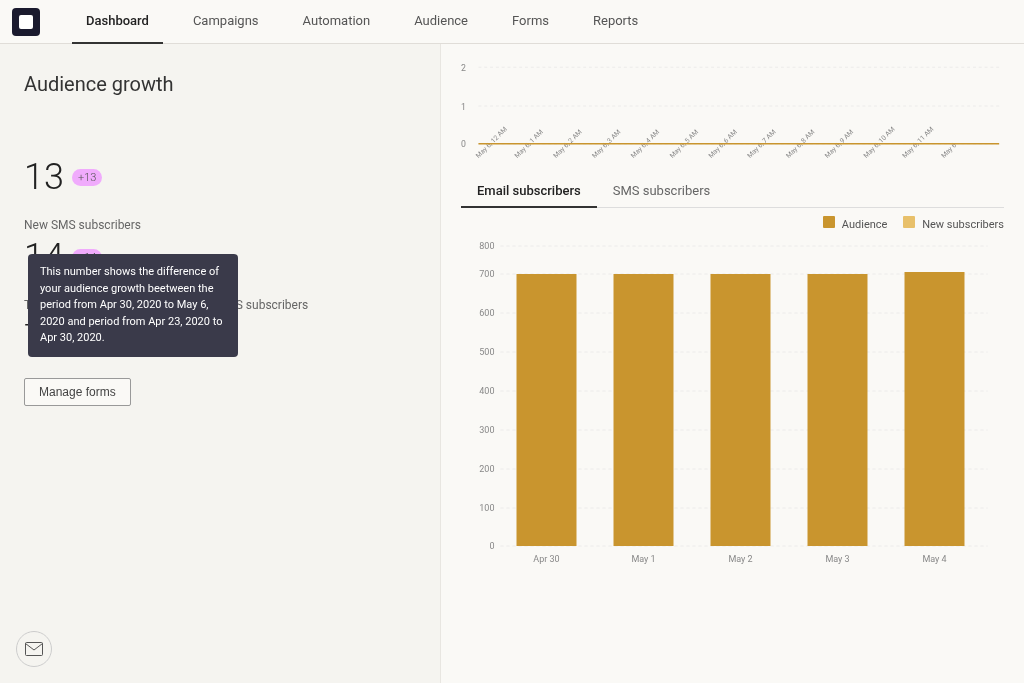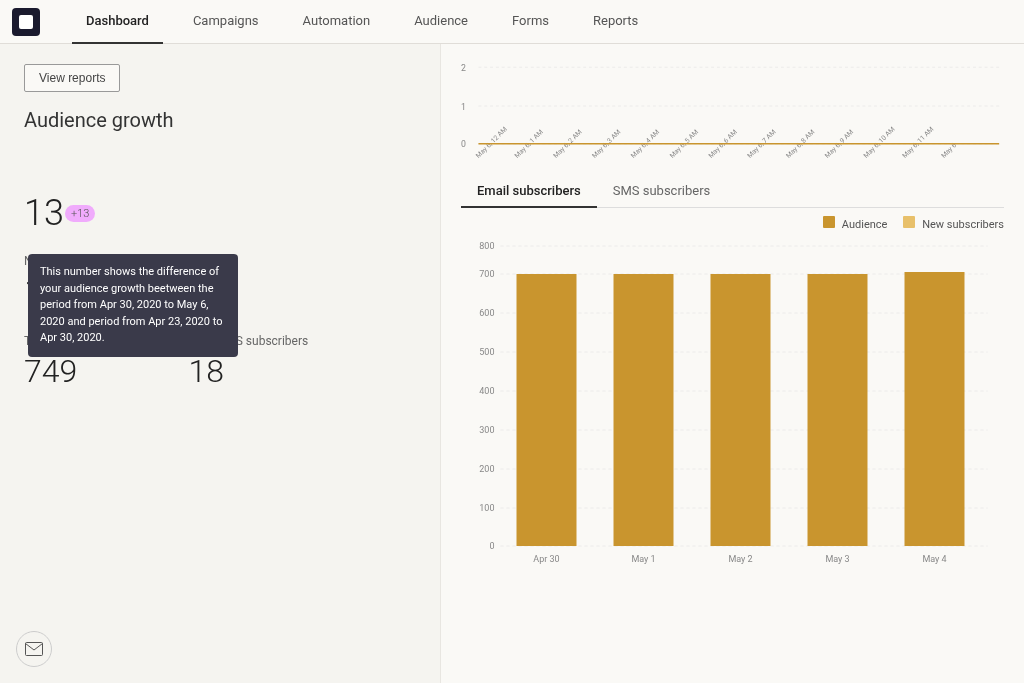--- a/index.html
+++ b/index.html
@@ -233,9 +233,6 @@
 
   <div class="left-panel">
 
-    <div style="margin-bottom: 16px;">
-      <button class="btn-outline">View reports</button>
-    </div>
 
     <div class="audience-section">
       <div class="section-title">Audience growth</div>

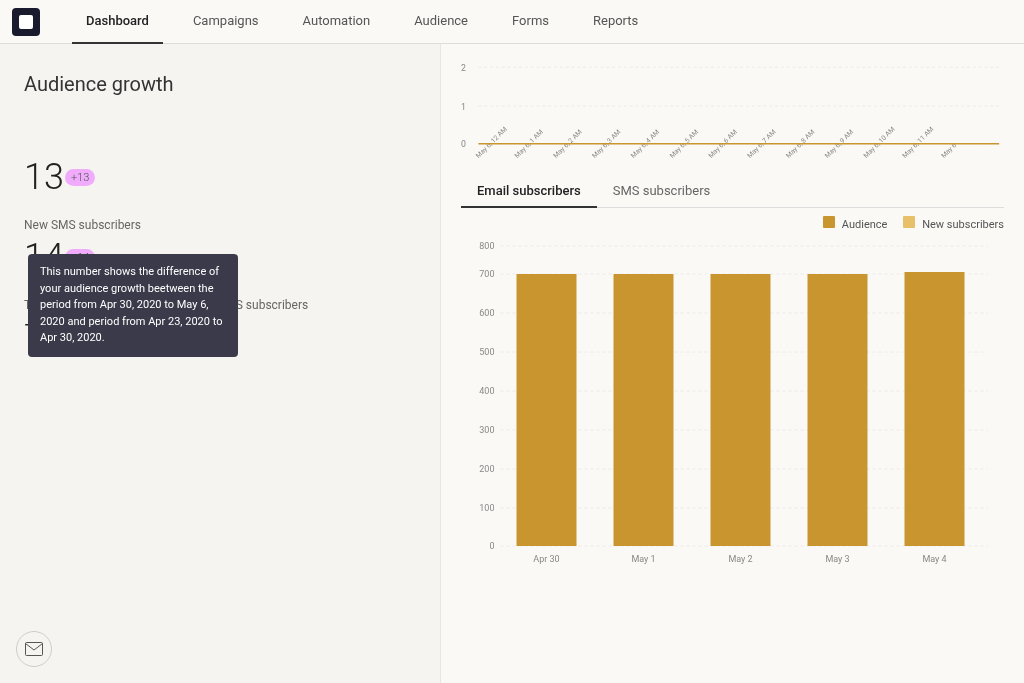--- a/index.html
+++ b/index.html
@@ -100,7 +100,7 @@
       color: #222;
       display: flex;
       align-items: center;
-      gap: 1px;
+      gap: 8px;
     }
     .stat-badge {
       font-size: 11px;

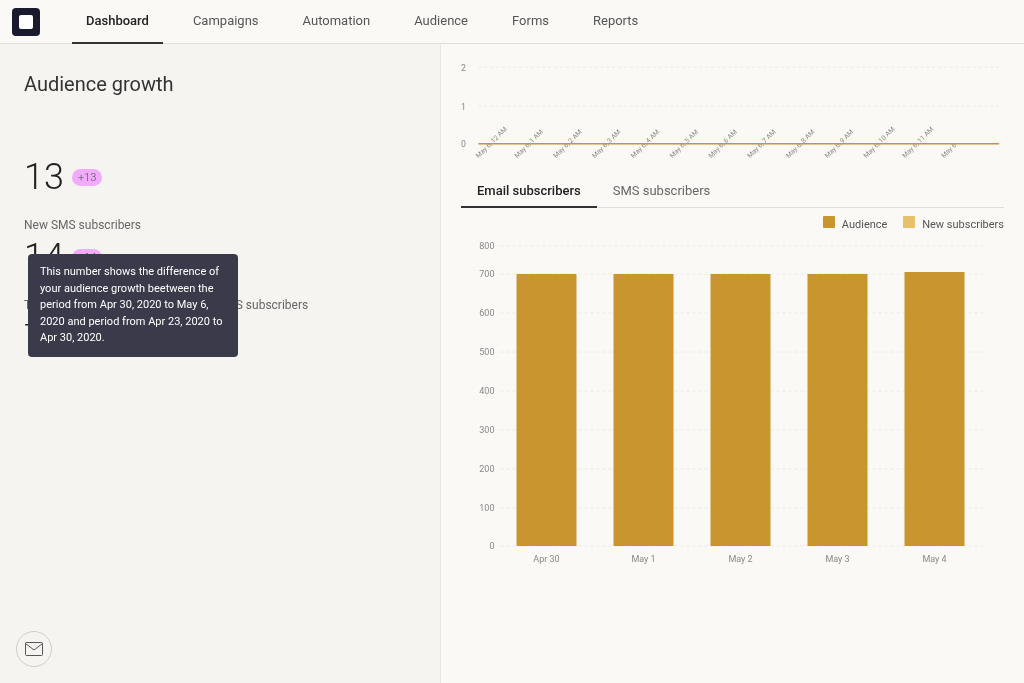--- a/index.html
+++ b/index.html
@@ -267,6 +267,9 @@
         </div>
       </div>
 
+      <div class="bottom-button">
+        <button class="btn-outline">Manage forms</button>
+      </div>
     </div>
   </div>
 

